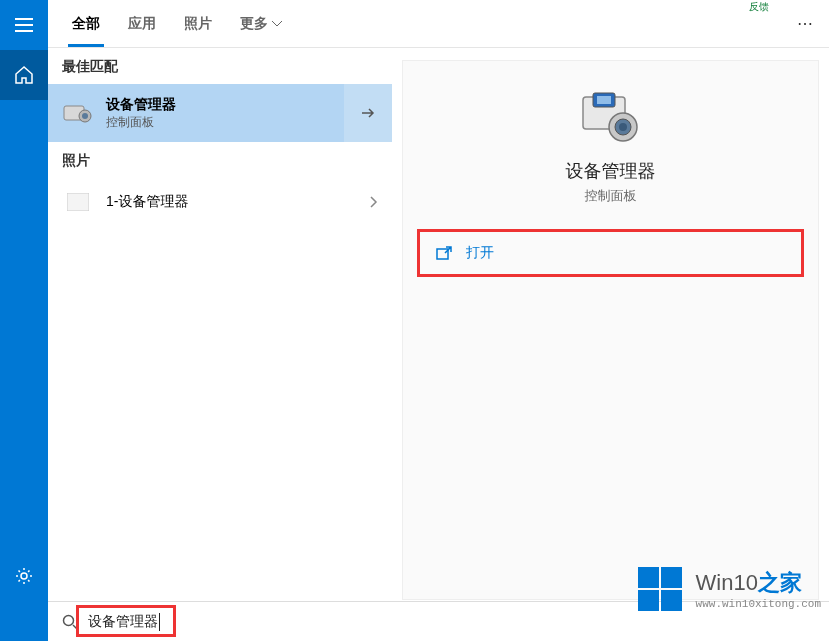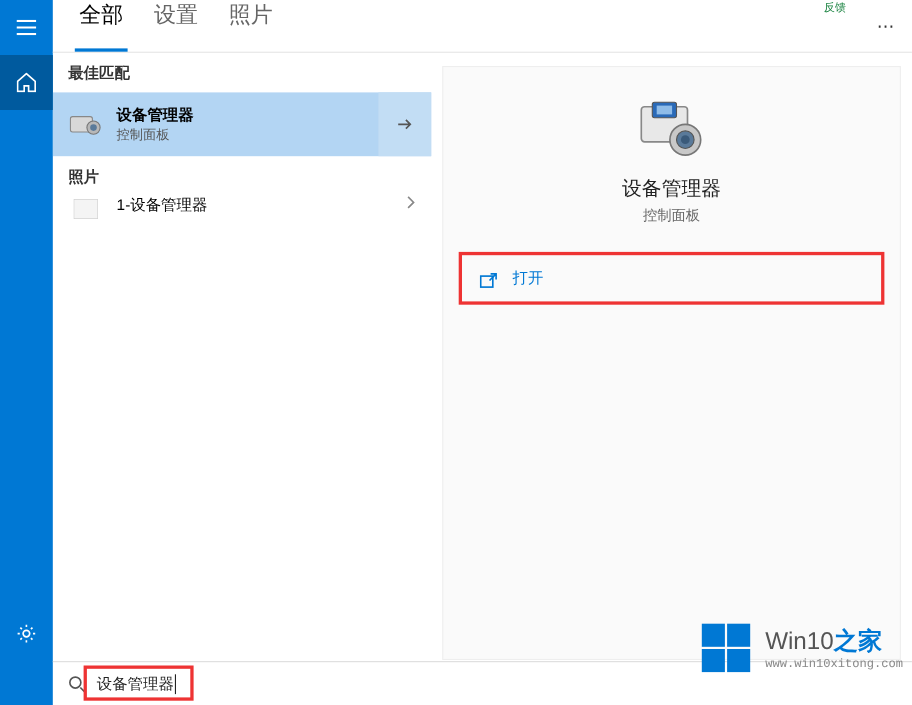--- a/index.html
+++ b/index.html
@@ -13,7 +13,7 @@
     .main { position: absolute; left: 48px; top: 0; right: 0; height: 100%; display: flex; flex-direction: column; }
     
     .tabs { height: 48px; display: flex; align-items: stretch; border-bottom: 1px solid #e5e5e5; padding-left: 10px; }
-    .tab { padding: 0 14px; display: flex; align-items: flex-start; font-size: 20px; color: #666; cursor: pointer; position: relative; }
+    .tab { padding: 0 14px; display: flex; align-items: center; font-size: 14px; color: #666; cursor: pointer; position: relative; font-weight: bold; }
     .tab.active { color: #000; }
     .tab.active::after { content: ''; position: absolute; bottom: 0; left: 10px; right: 10px; height: 3px; background: #0078d4; }
     .tab .chev { margin-left: 4px; }

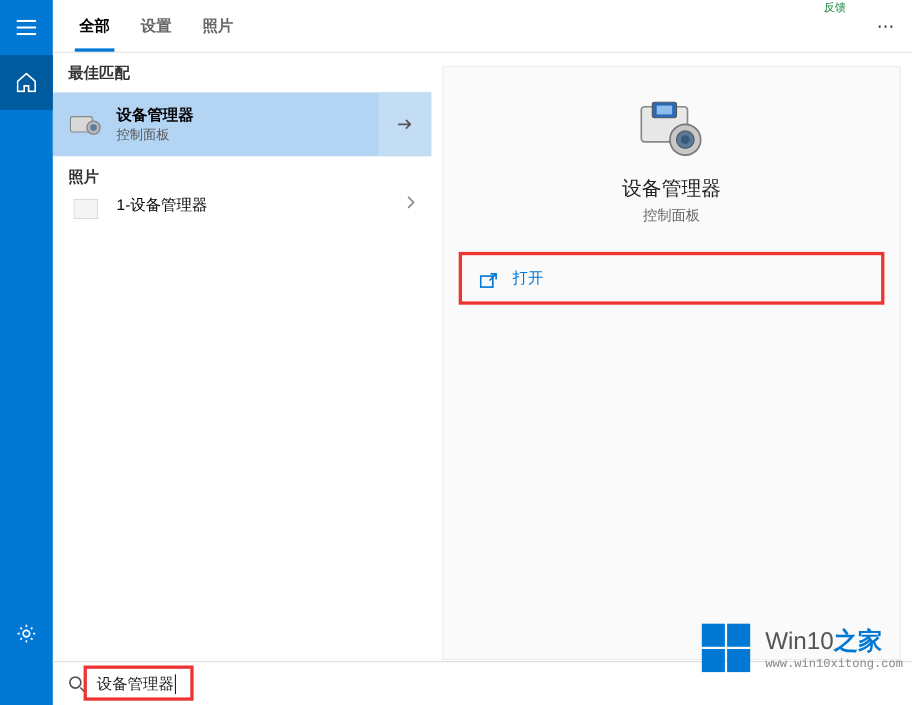--- a/index.html
+++ b/index.html
@@ -88,6 +88,9 @@
   <div class="tabs">
     <div class="tab active">
         <span>全部</span>
+      </div>
+    <div class="tab">
+        <span>应用</span>
       </div>
     <div class="tab">
         <span>设置</span>

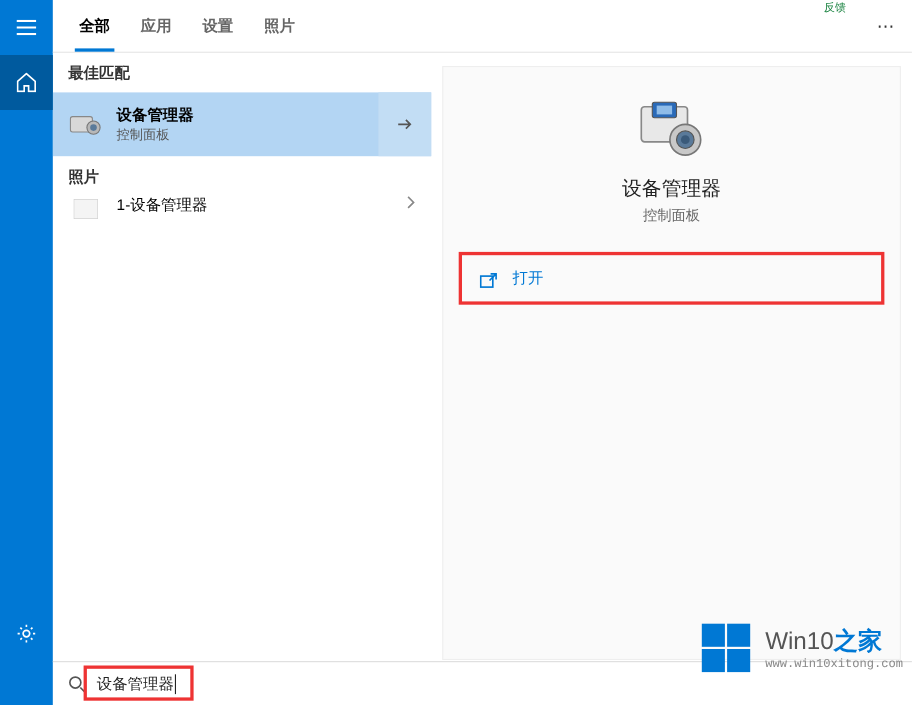--- a/index.html
+++ b/index.html
@@ -91,9 +91,6 @@
       </div>
     <div class="tab">
         <span>应用</span>
-      </div>
-    <div class="tab">
-        <span>设置</span>
       </div>
     <div class="tab">
         <span>照片</span>

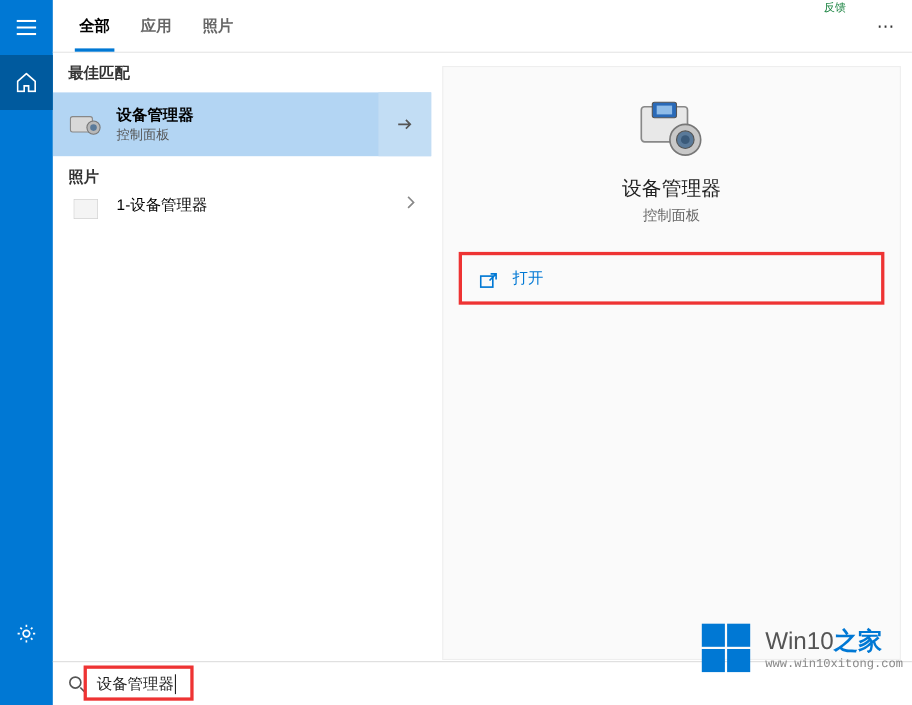--- a/index.html
+++ b/index.html
@@ -95,6 +95,12 @@
     <div class="tab">
         <span>照片</span>
       </div>
+    <div class="tab">
+      <span>更多</span>
+      <svg class="chev" width="10" height="6" viewBox="0 0 10 6">
+          <path d="M0 0l5 5 5-5" fill="none" stroke="#666" stroke-width="1"></path>
+        </svg>
+    </div>
     <div class="tabs-spacer"></div>
     <div class="feedback">
         <span>反馈</span>

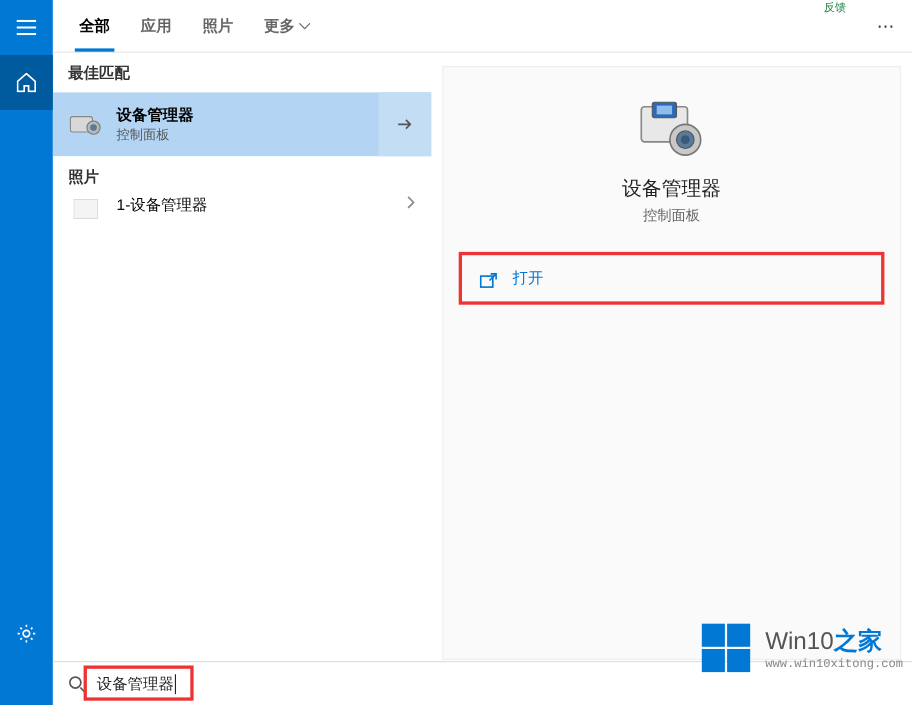--- a/index.html
+++ b/index.html
@@ -33,7 +33,7 @@
     .result-text { flex: 1; }
     .result-title { font-size: 14px; font-weight: 600; color: #000; }
     .result-sub { font-size: 12px; color: #555; }
-    .photo-row { display: flex; height: 48px; padding: 0 14px; cursor: pointer; }
+    .photo-row { display: flex; align-items: center; height: 48px; padding: 0 14px; cursor: pointer; }
     .photo-row .chev-r { margin-left: auto; color: #666; }
     
     .right-col { flex: 1; padding: 12px 10px 0 10px; }

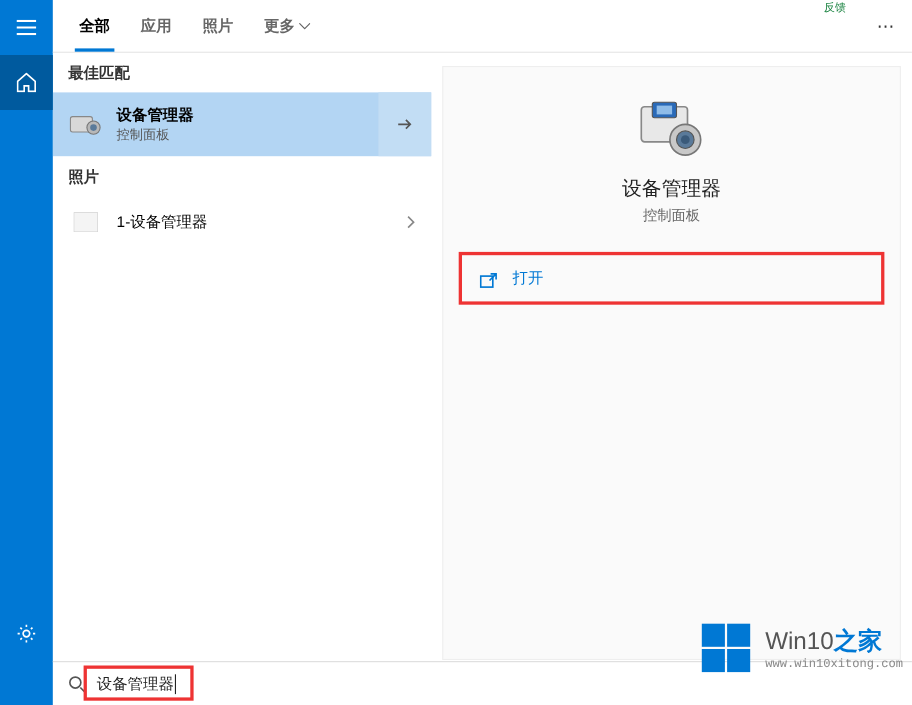--- a/index.html
+++ b/index.html
@@ -41,7 +41,7 @@
     .detail-icon { width: 100%; display: flex; justify-content: center; margin-bottom: 14px; }
     .detail-title { text-align: center; font-size: 18px; color: #222; }
     .detail-sub { text-align: center; font-size: 13px; color: #666; margin-top: 4px; margin-bottom: 24px; }
-    .open-btn { margin: 16px 14px; border: 3px solid #e33; padding: 12px 16px; display: flex; align-items: flex-end; color: #0078d4; font-size: 14px; cursor: pointer; }
+    .open-btn { margin: 16px 14px; border: 3px solid #e33; padding: 12px 16px; display: flex; align-items: center; color: #0078d4; font-size: 14px; cursor: pointer; }
     .open-btn .icon { margin-right: 14px; }
     
     .search-bar { position: absolute; left: 48px; bottom: 0; right: 0; height: 40px; border-top: 1px solid #ddd; display: flex; align-items: center; padding: 0 14px; }

